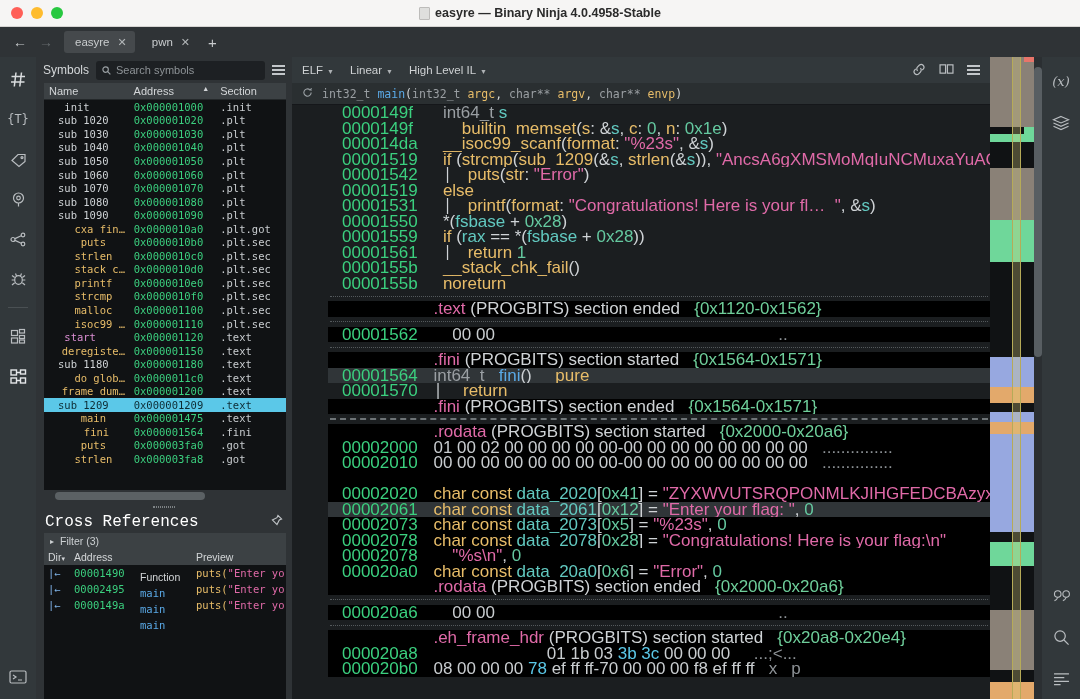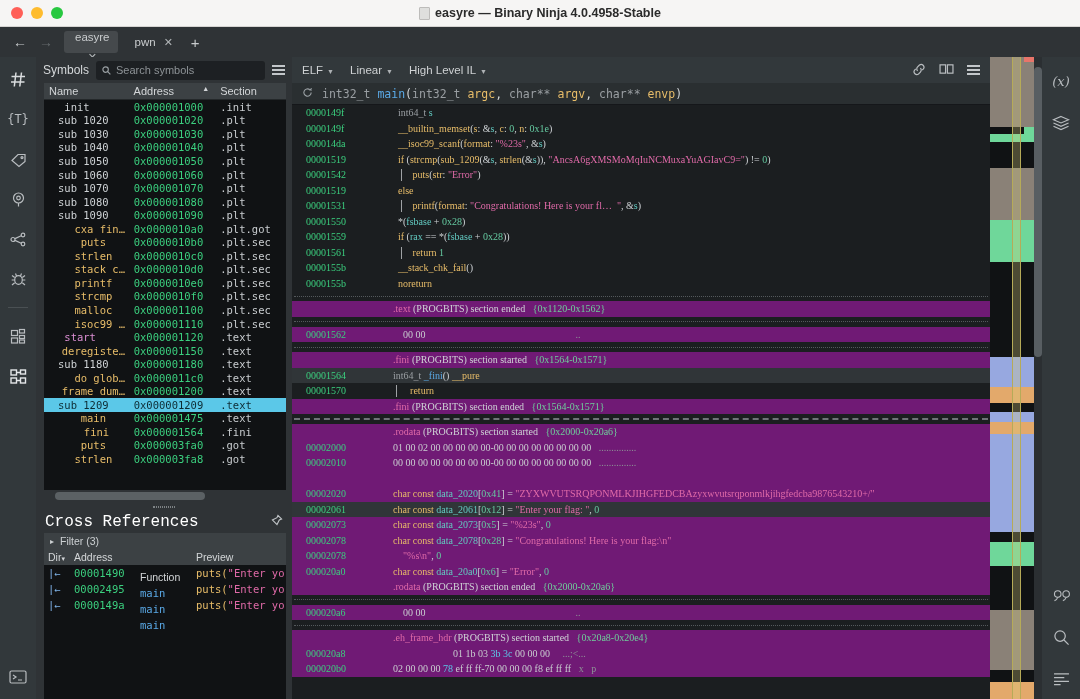--- a/index.html
+++ b/index.html
@@ -47,7 +47,7 @@
     height: 22px; padding: 0 8px 0 11px; margin-left: 4px;
     font-size: 11.5px; color: #c9ccce; border-radius: 3px;
   }
-  .tab.active { background: #45494c; flex-direction: column; }
+  .tab.active { background: #45494c; }
   .tab .x { font-size: 11px; color: #b2b6b8; }
   .plus { color: #c8cbcd; font-size: 15px; padding: 0 8px; }
 

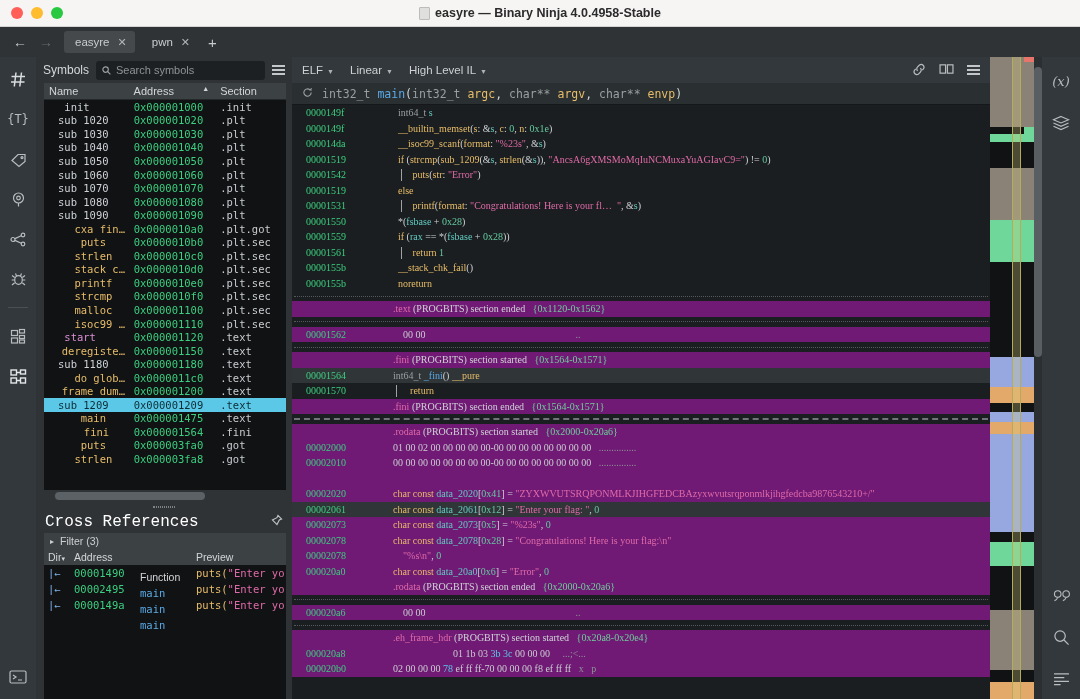--- a/index.html
+++ b/index.html
@@ -140,8 +140,8 @@
     gap: 9px; padding-left: 10px; font-size: 11.5px; border-bottom: 1px solid #15171a;
   }
   #code {
-    flex: 1; overflow: hidden; font-family: Liberation Serif, serif;
-    font-size: 10px; line-height: 15.5px; position: relative;
+    flex: 1; overflow: hidden; font-family: Liberation Sans, sans-serif;
+    font-size: 17px; line-height: 15.5px; position: relative; padding-left: 36px;
   }
   .cl { display: flex; height: 15.5px; align-items: center; white-space: pre; }
   .cl.hl { background: #303538; }

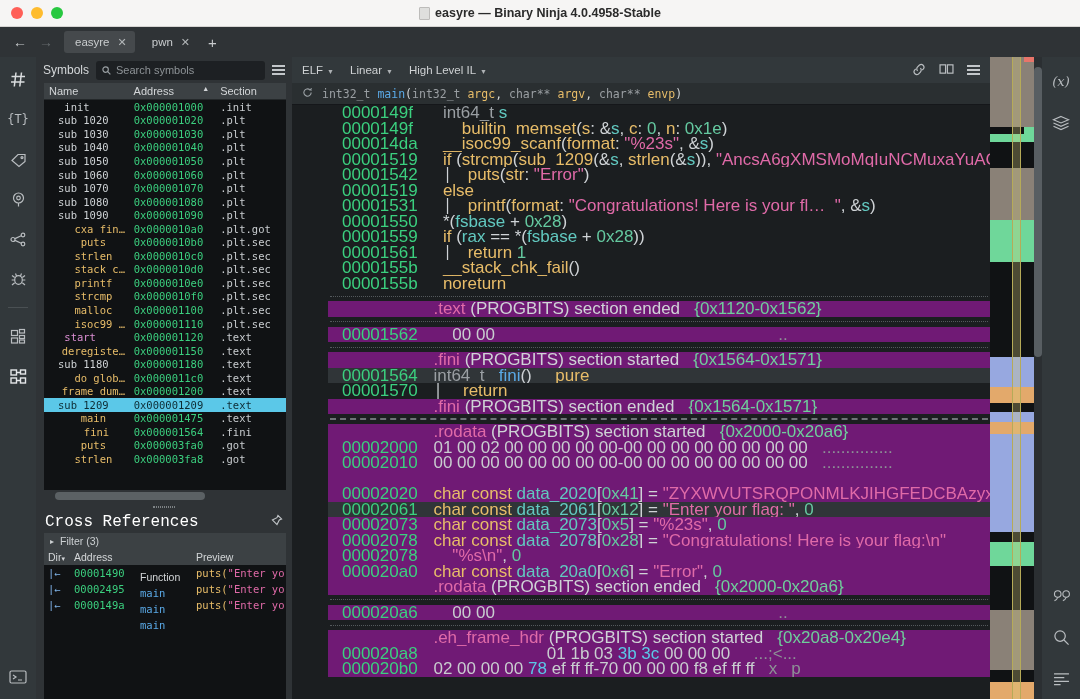--- a/index.html
+++ b/index.html
@@ -151,7 +151,7 @@
   .sep { height: 10px; display: flex; align-items: center; }
   .sep i { flex:1; height: 0; border-top: 1px dotted #54595c; margin: 0 2px; }
   .sep.dash i { border-top: 2px dashed #6e7477; }
-  .band { background: #701a75; }
+  .band { background: #000000; }
 
   
   .k-type   { color: #9a9fa3; }

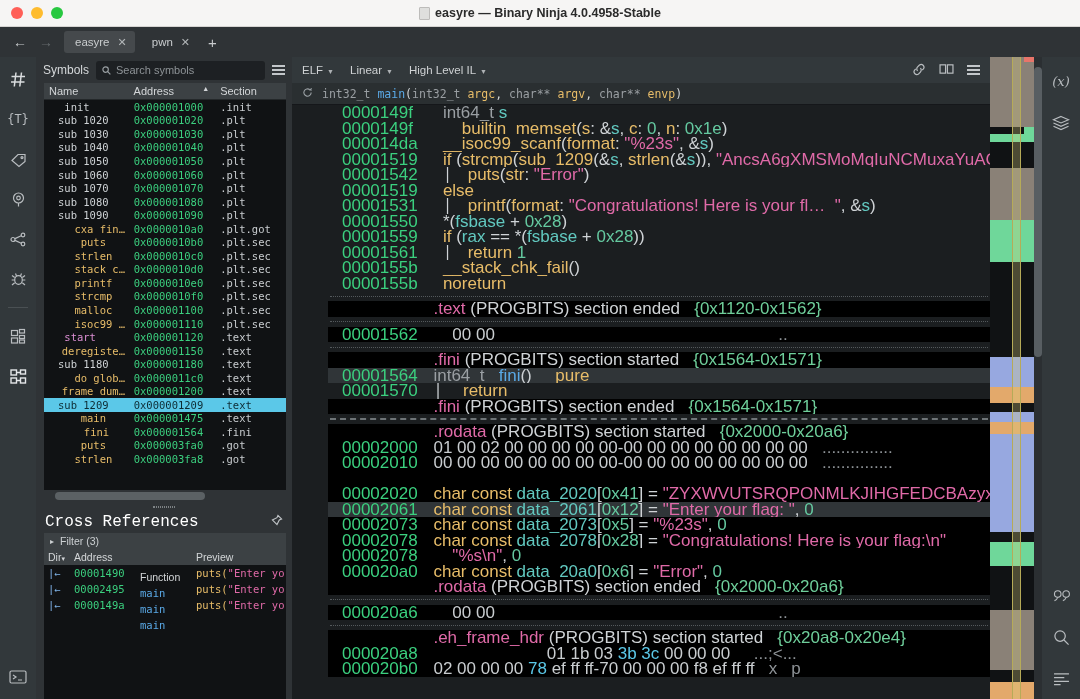--- a/index.html
+++ b/index.html
@@ -711,7 +711,7 @@
         <div class="cl band">
             <span class="addr">000020b0</span>
             <span class="gut"></span>
-            <span class="txt"><span class="k-hex">  02 00 00 00 </span><span class="k-hexhl">78</span><span class="k-hex"> ef ff ff-70 00 00 00 f8 ef ff ff</span><span class="k-dot">   x   p</span></span>
+            <span class="txt"><span class="k-hex">  08 00 00 00 </span><span class="k-hexhl">78</span><span class="k-hex"> ef ff ff-70 00 00 00 f8 ef ff ff</span><span class="k-dot">   x   p</span></span>
           </div>
       </div>
   </div>

